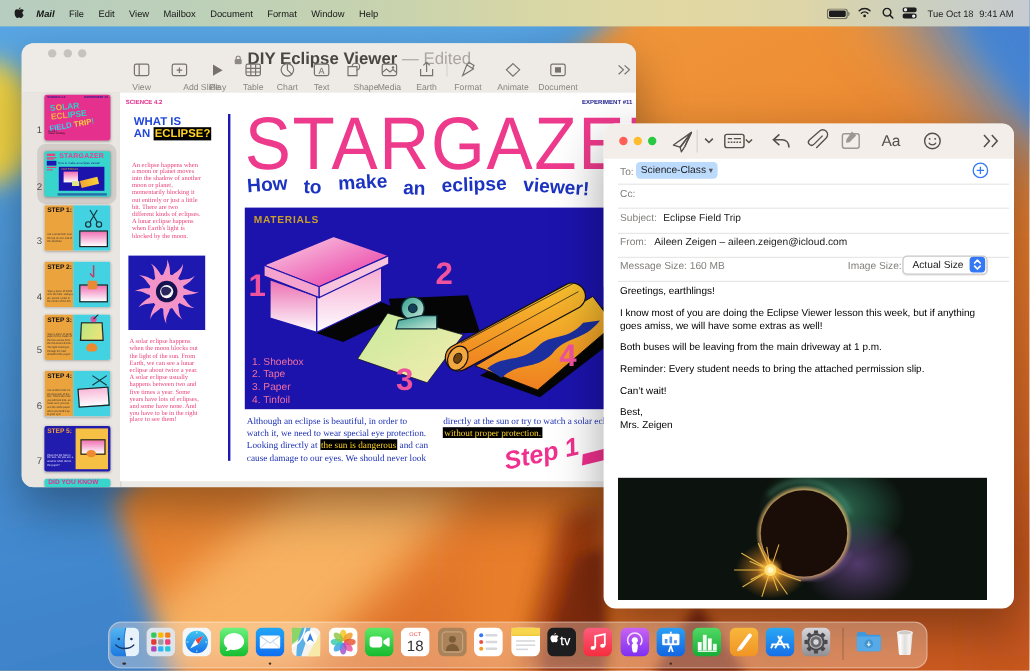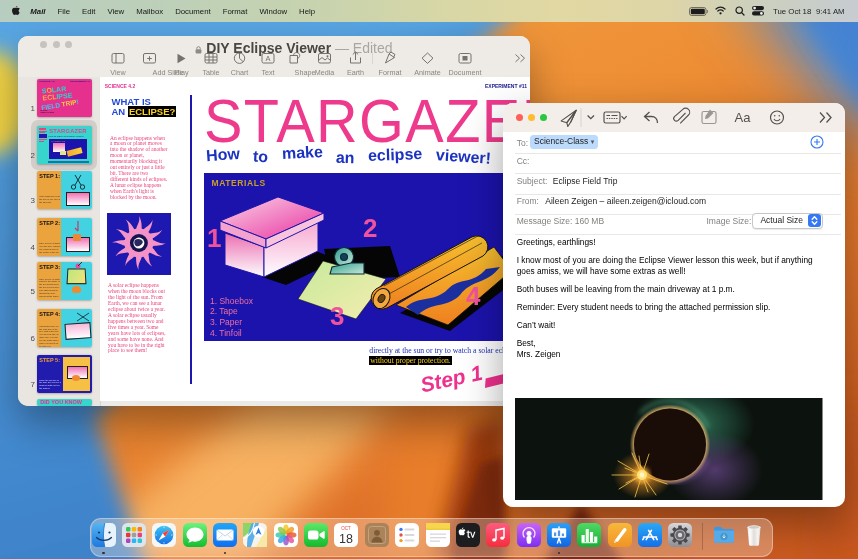--- a/index.html
+++ b/index.html
@@ -342,6 +342,7 @@
       <div class="abs" style="left:6.5px;top:122.6px;font-size:8.5px;color:#f277a9e;line-height:10.7px;color:#ef6fa0;">1. Shoebox<br>2. Tape<br>3. Paper<br>4. Tinfoil</div>
     </div>
 
+    <div class="abs spar" style="left:105.7px;top:269px;width:152px;">Although an eclipse is beautiful, in order to watch it, we need to wear special eye protection. Looking directly at <span class="chip">the sun is dangerous</span> and can cause damage to our eyes. We should never look</div>
     <div class="abs spar" style="left:269.3px;top:269px;width:163px;">directly at the sun or try to watch a solar eclipse <span class="chip">without proper protection.</span></div>
     <div class="abs" style="left:320px;top:290px;font-size:21px;font-weight:bold;font-style:italic;color:#f0308e;transform:rotate(-12deg);white-space:nowrap;">Step 1</div>
     <div class="abs" style="left:385px;top:299px;width:23px;height:8.5px;background:#f0308e;transform:rotate(-14deg) skewX(-18deg);"></div>

